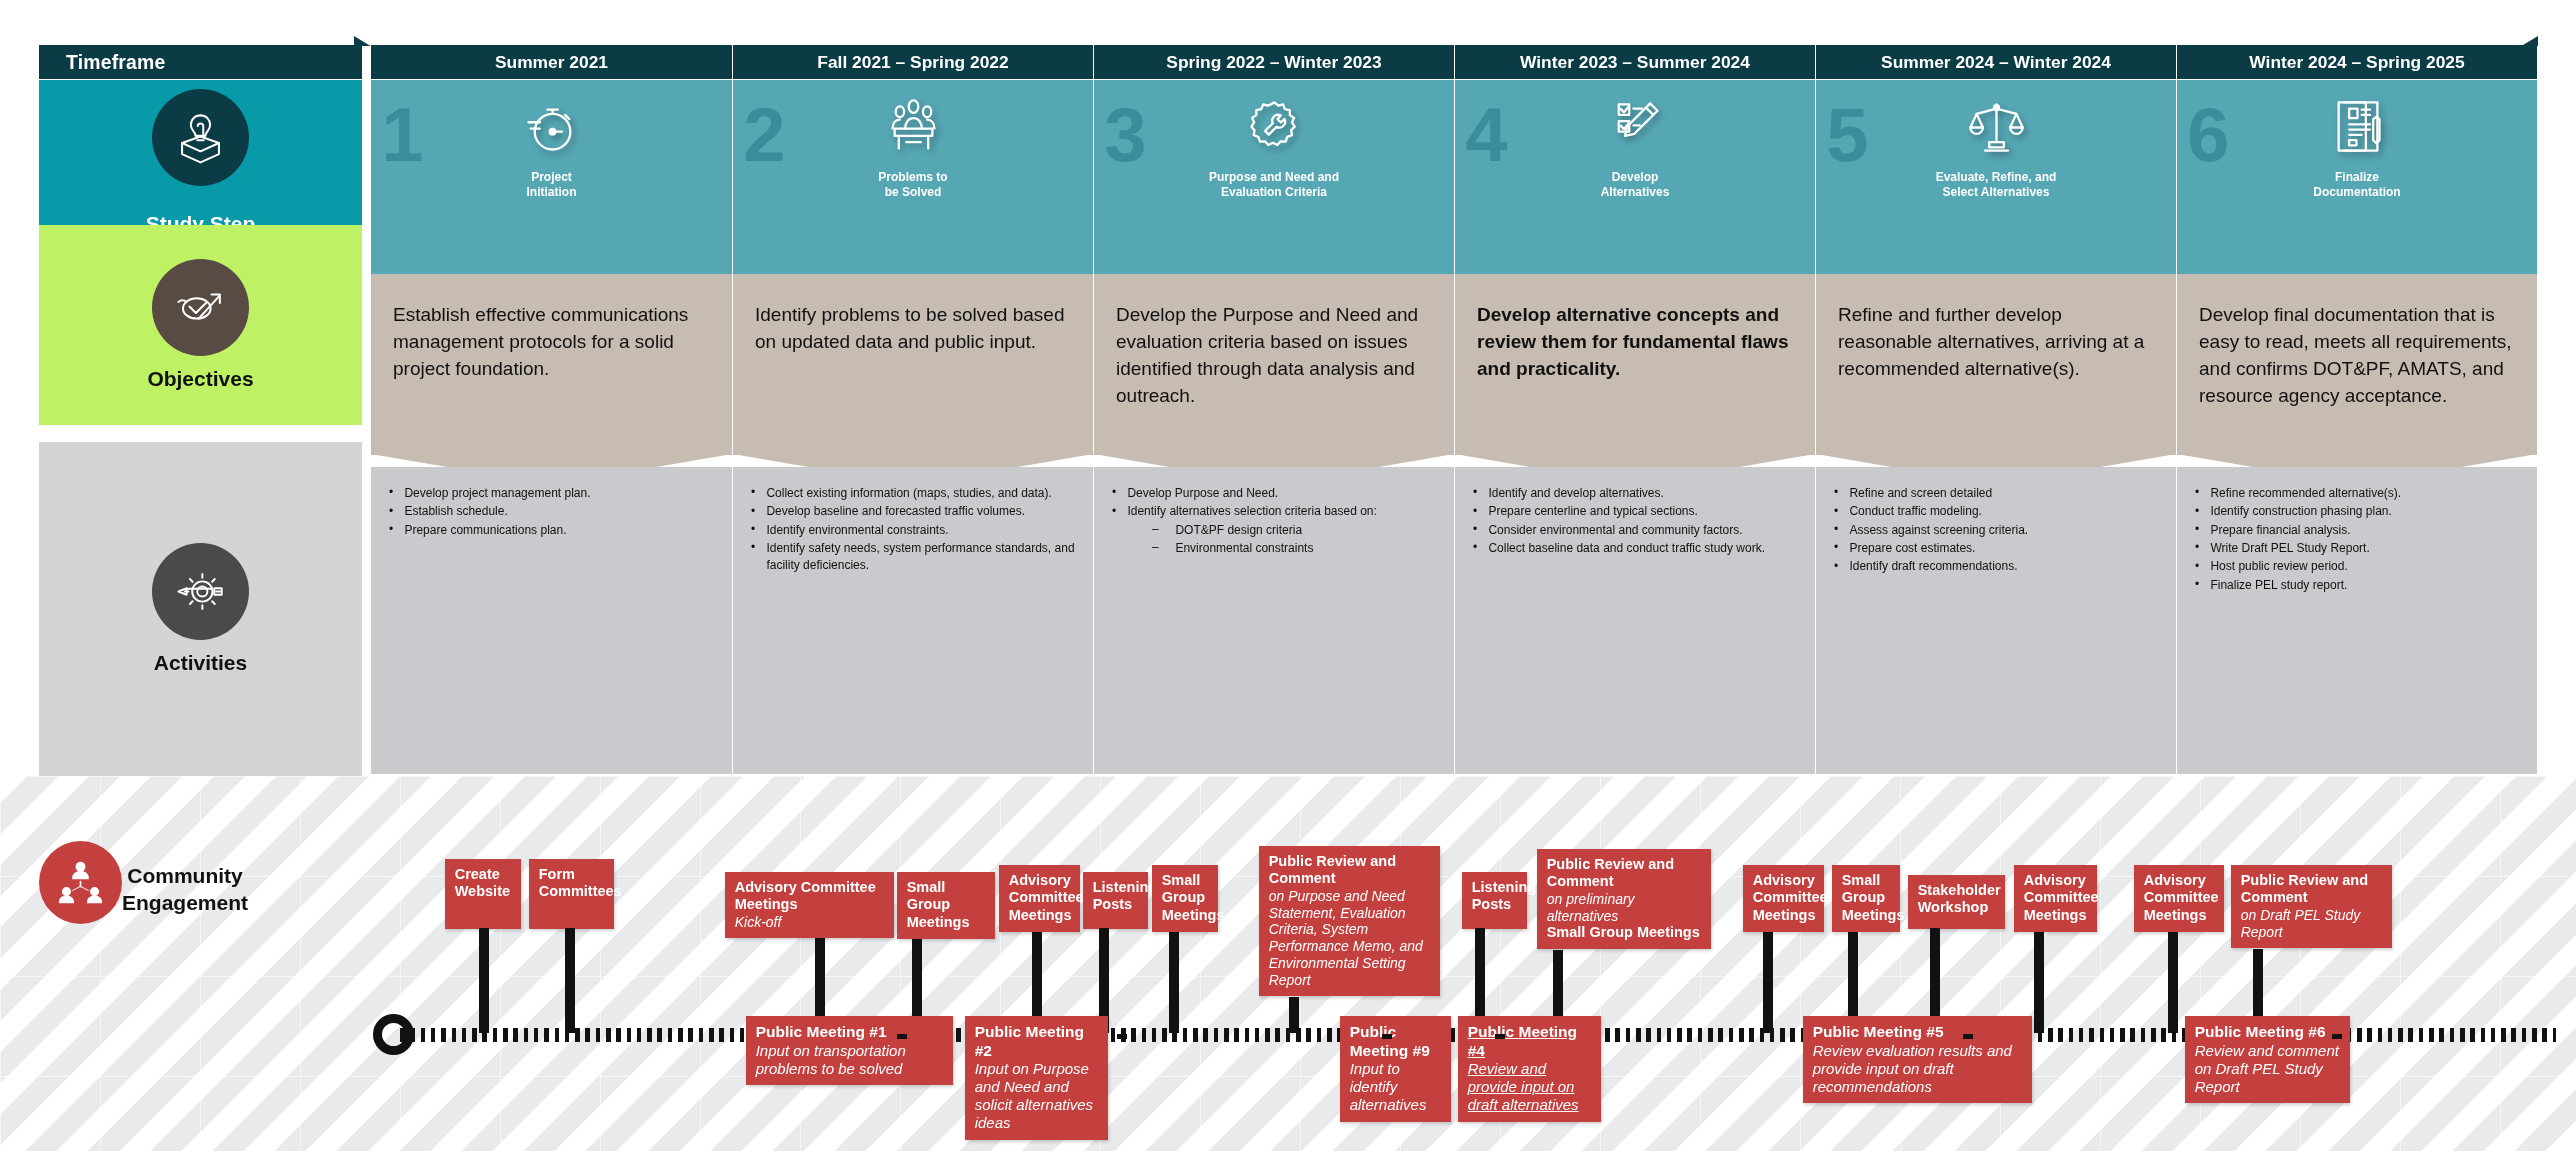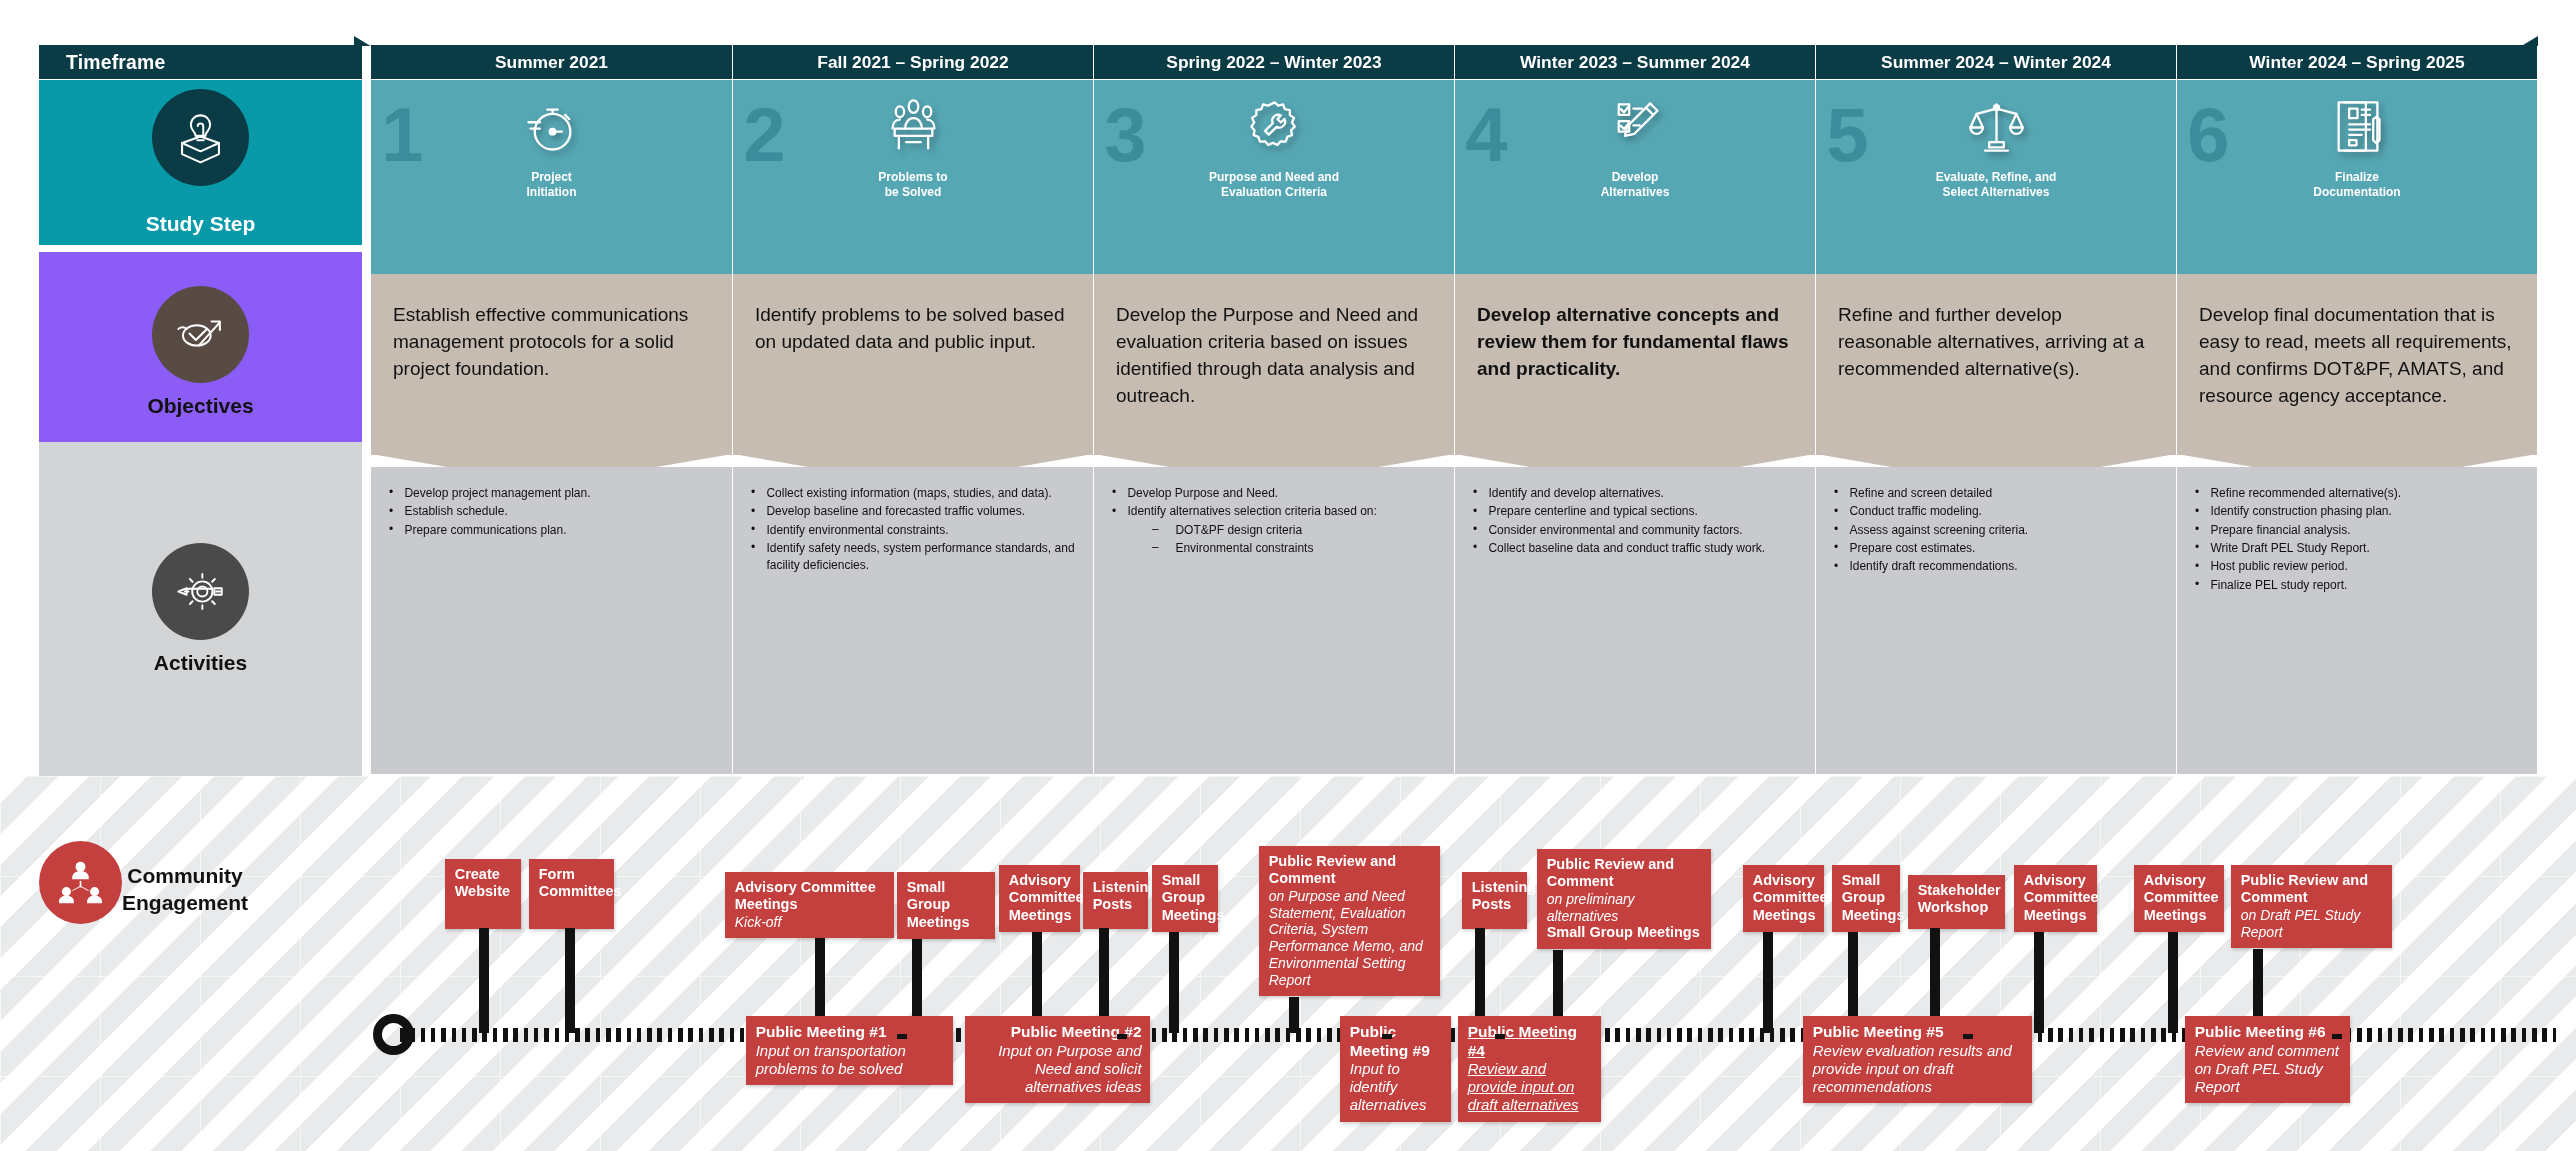--- a/index.html
+++ b/index.html
@@ -25,7 +25,7 @@
   .lrow { position:absolute; left:39px; width:323px; display:flex;
      flex-direction:column; align-items:center; justify-content:center; }
   .lrow-study { top:80px; height:165px; background:#089aa8;gap:16px; }
-  .lrow-obj   { top:252px; height:200px; background:#8b5cf6; }
+  .lrow-obj   { top:225px; height:200px; background:#bef264; }
   .lrow-act   { top:442px; height:334px; background:#d3d4d6; }
 
   .lrow-icon { width:97px; height:97px; border-radius:50%;

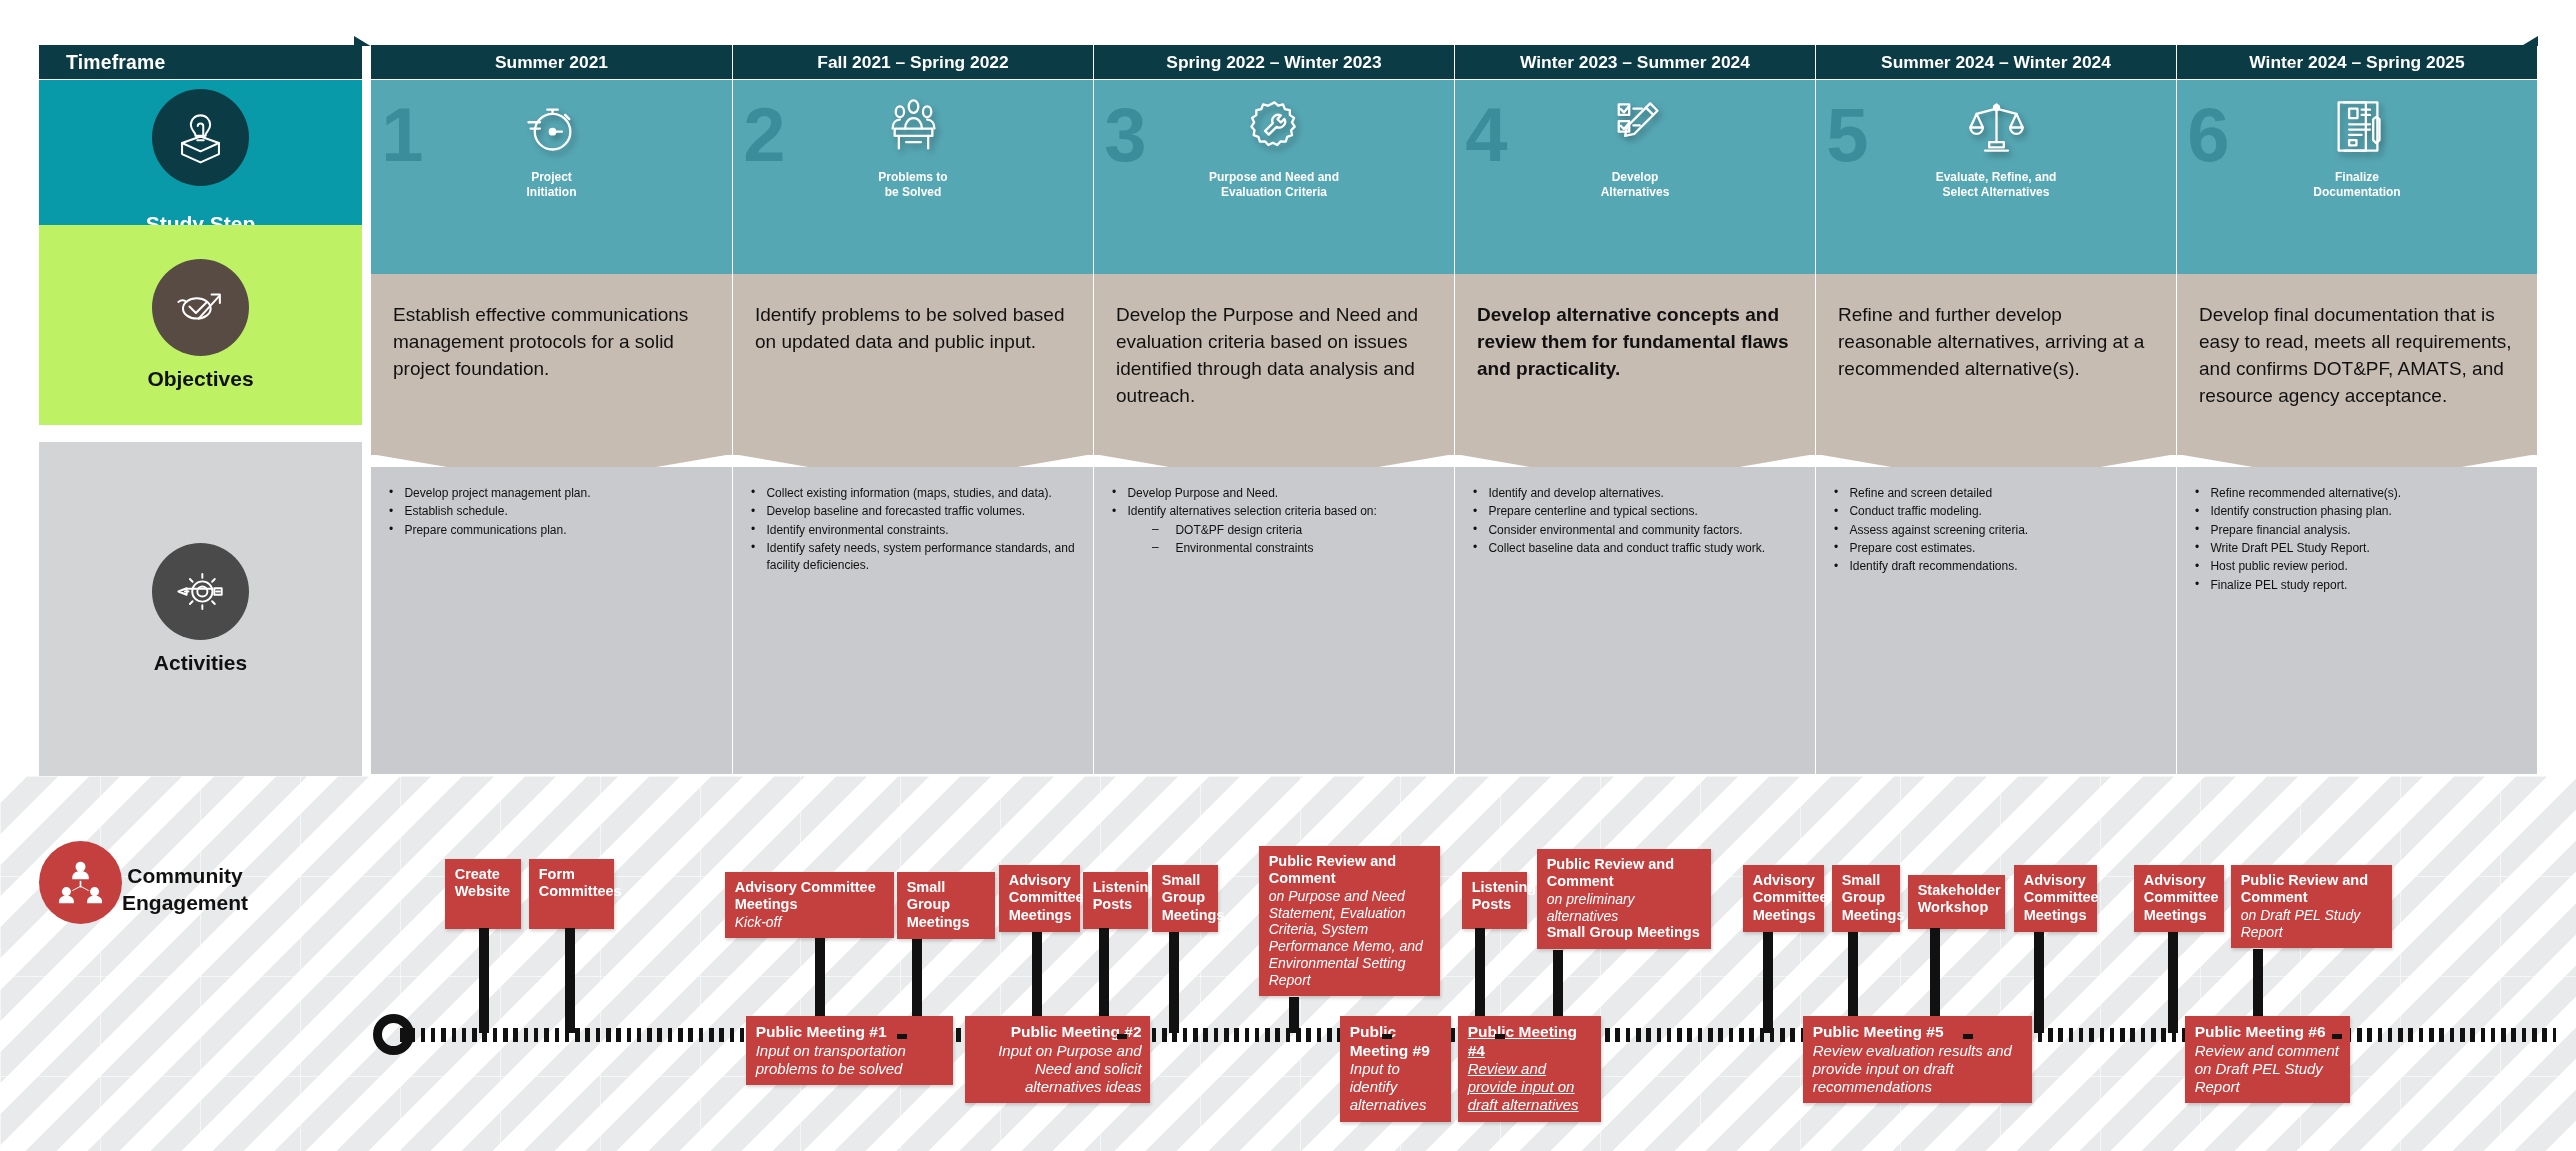--- a/index.html
+++ b/index.html
@@ -467,7 +467,7 @@
           <div class="st">Input on transportation problems to be solved</div>
         </div>
         <div class="stem" style="left: 897px; top: 258px; height: 5.2px;"></div>
-        <div class="ebox pm" style="left: 965px; top: 240px; width: 185px; min-height: 50px; text-align: right;">
+        <div class="ebox pm" style="left: 965px; top: 240px; width: 143px; min-height: 50px;">
           <div class="bt">Public Meeting #2</div>
           <div class="st">Input on Purpose and Need and solicit alternatives ideas</div>
         </div>

